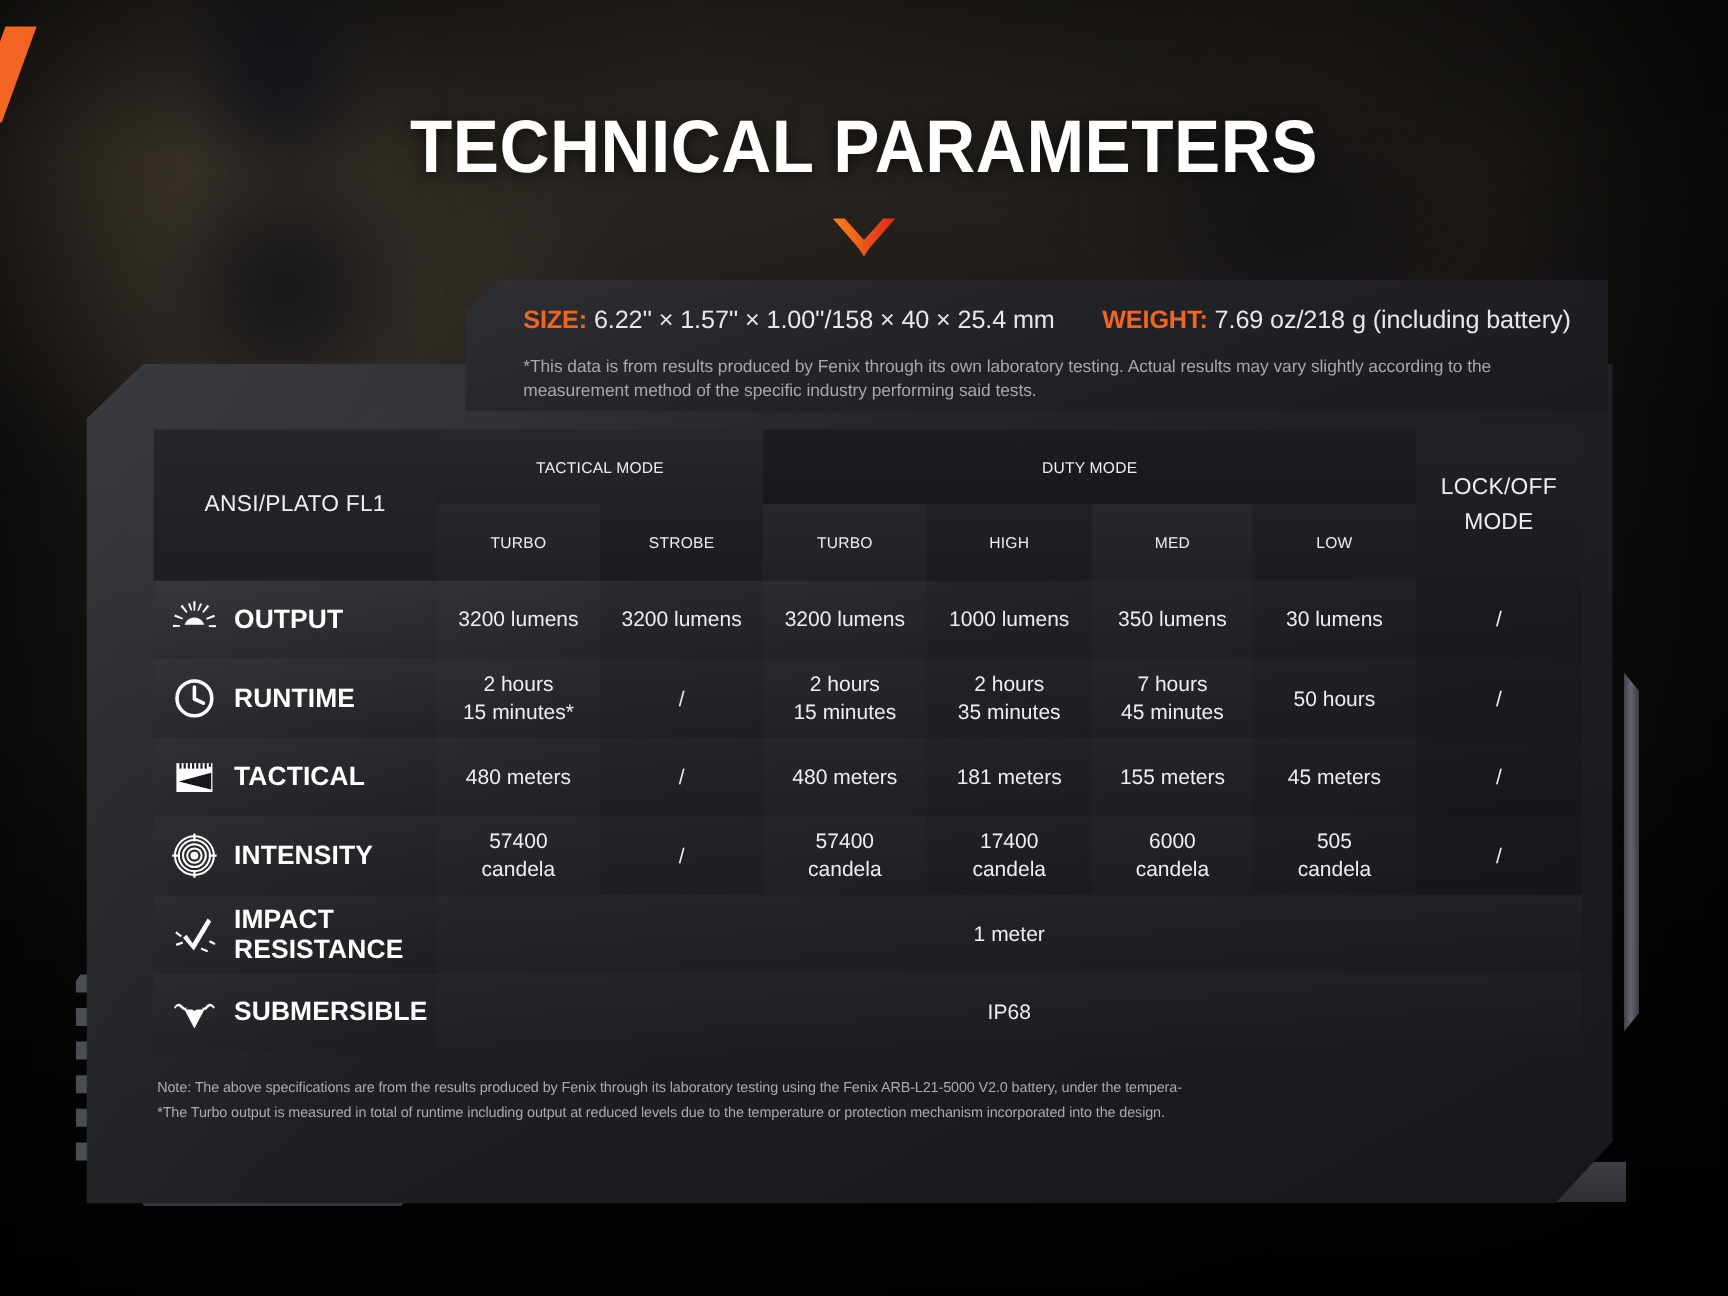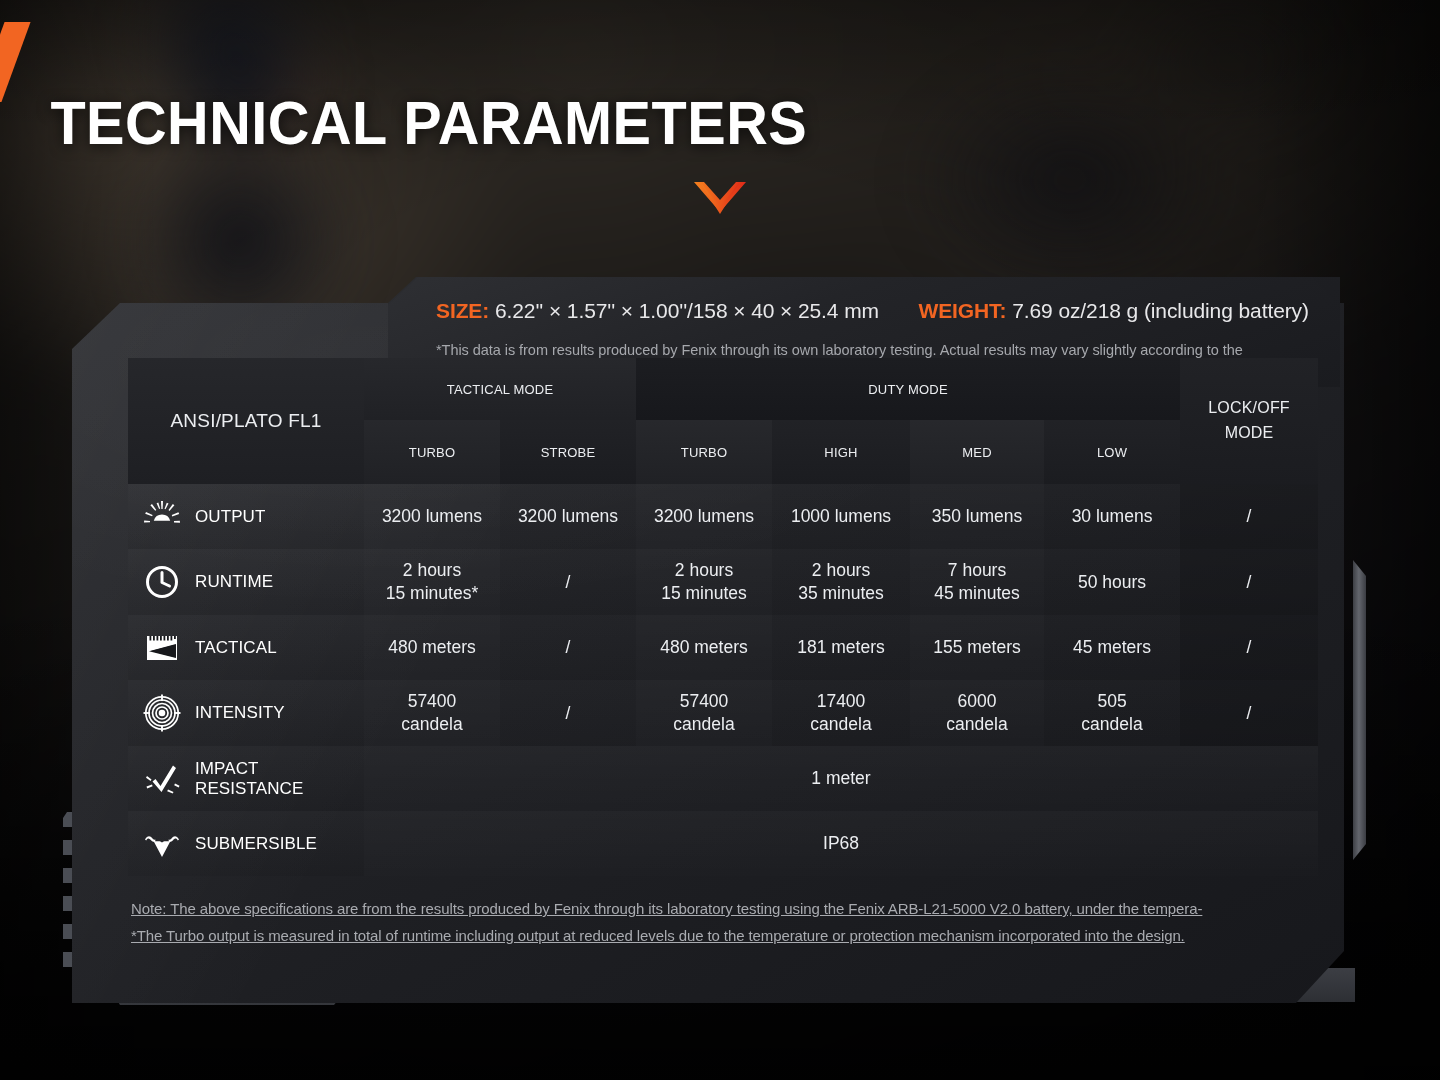--- a/index.html
+++ b/index.html
@@ -44,7 +44,7 @@
   }
 
   
-  #title-block { position:absolute; top:92px; left:0; width:1440px; text-align:left; z-index:5; }
+  #title-block { position:absolute; top:92px; left:0; width:1440px; text-align:center; z-index:5; }
   #page-title {
     font-size:62px; font-weight:bold; color:#ffffff;
     letter-spacing:.5px; transform:scaleX(.93);

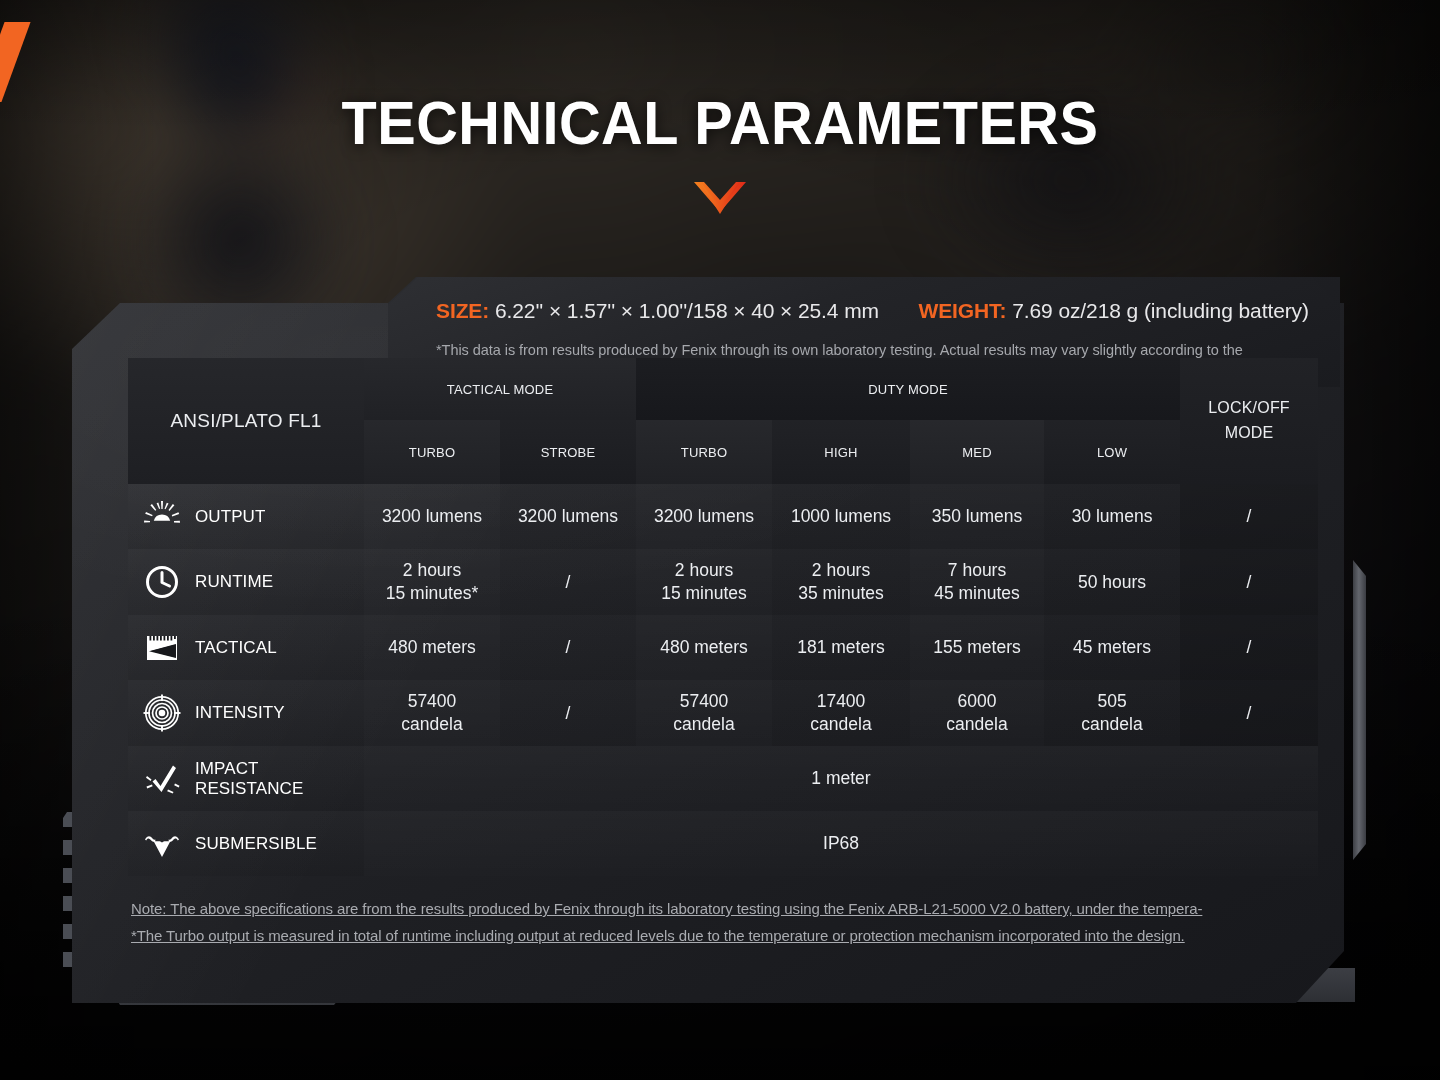--- a/index.html
+++ b/index.html
@@ -58,7 +58,6 @@
     position:absolute; left:388px; top:233px; width:952px; height:110px; z-index:6;
     background:linear-gradient(150deg,#2b2c30 0%,#222327 46%,#1b1c20 100%);
     clip-path:polygon(28px 0, 100% 0, 100% 0, 100% 72px, 100% 100%, 100% 100%, 0 100%, 0 26px);
-    margin-top:44px;
     -webkit-clip-path:polygon(28px 0, 100% 0, 100% 72px, 100% 100%, 0 100%, 0 26px);
   }
   #spec-banner-inner {

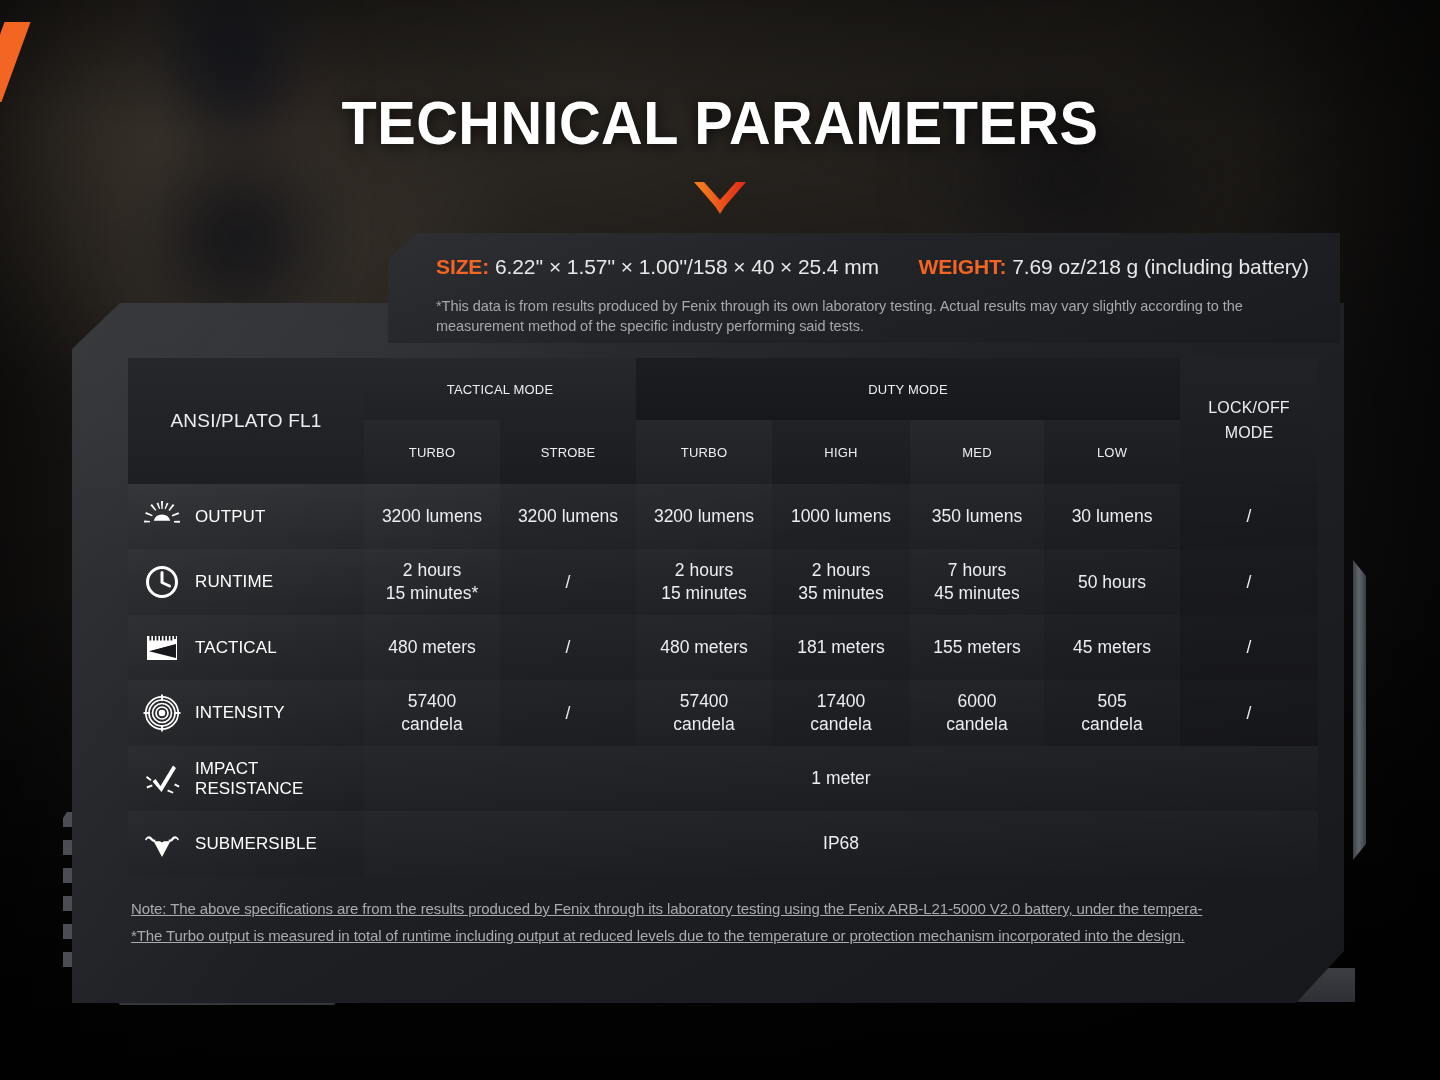--- a/index.html
+++ b/index.html
@@ -142,7 +142,7 @@
   .hdr-div { border-bottom:1px solid rgba(255,255,255,.10); }
 
   #ansi-cell { font-size:19px; font-weight:bold; color:#f26522; }
-  #lock-cell { font-size:16px; font-weight:bold; color:#f26522; line-height:1.55; }
+  #lock-cell { font-size:19px; font-weight:bold; color:#f26522; line-height:1.55; }
 
   .drow td { height:65px; font-size:17.5px; line-height:1.3;
     border-top:1px solid rgba(255,255,255,.085); }

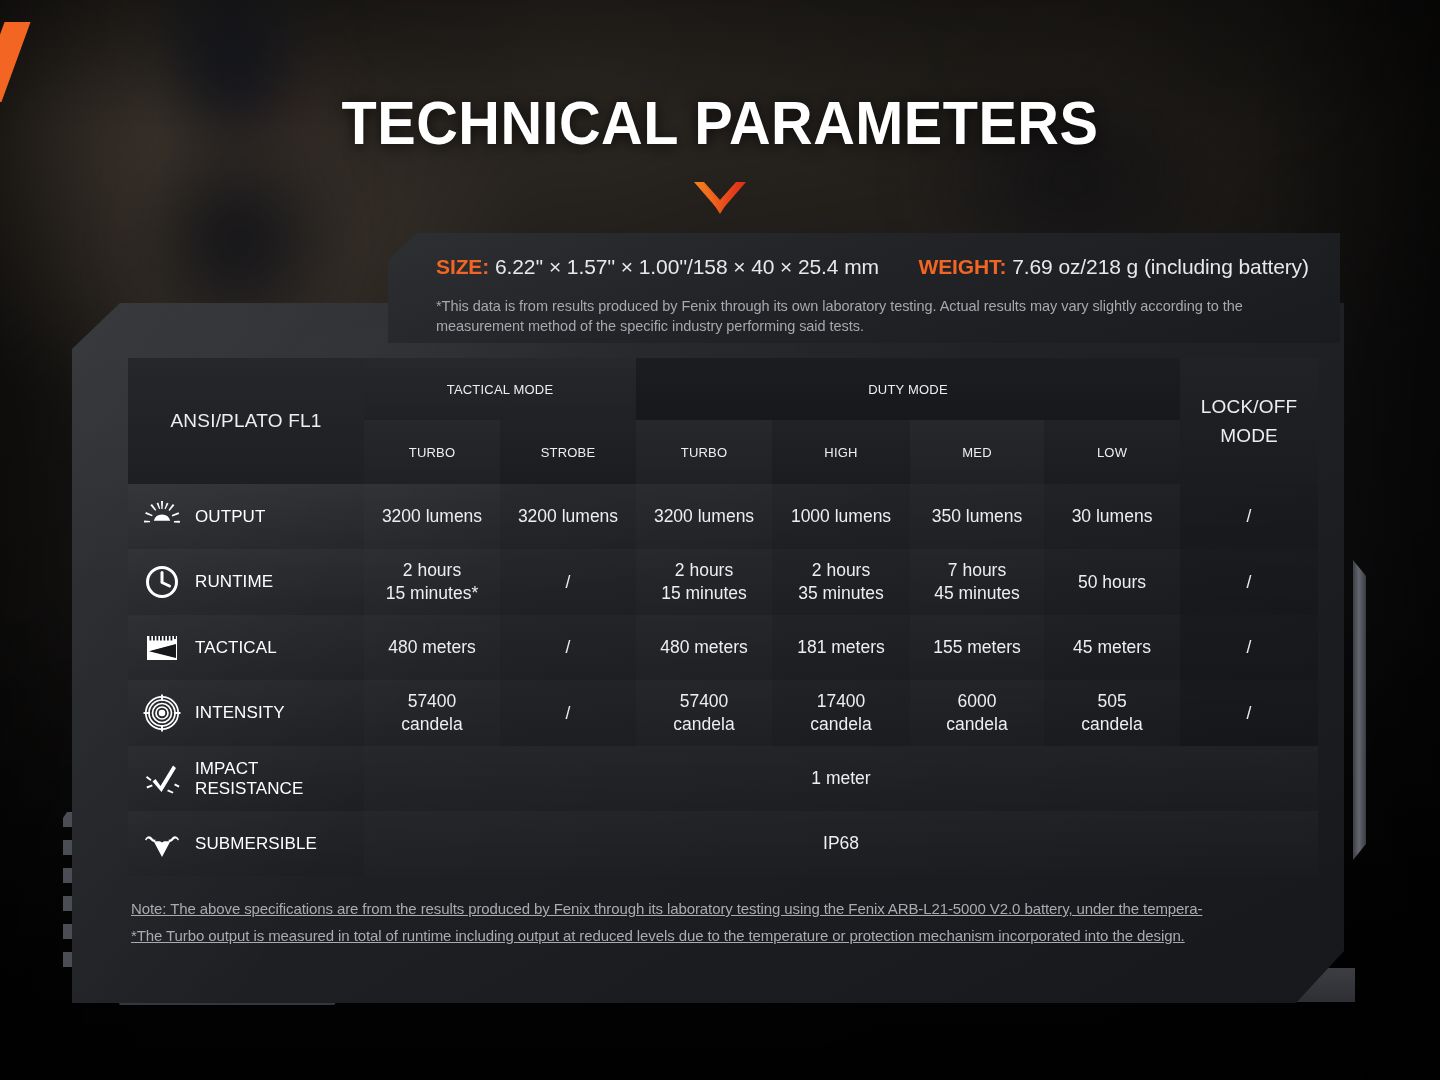--- a/index.html
+++ b/index.html
@@ -156,7 +156,7 @@
     background:linear-gradient(to bottom, rgba(255,255,255,.02), rgba(0,0,0,.06));
   }
   .label-wrap { display:flex; align-items:center; gap:13px; }
-  .label-txt { font-size:17px; font-weight:normal; color:#ffffff; line-height:1.12; letter-spacing:.1px; }
+  .label-txt { font-size:22px; font-weight:bold; color:#ffffff; line-height:1.12; letter-spacing:.1px; }
   .ico { width:40px; height:40px; flex:0 0 40px; display:block; }
   .slash { color:#d8dadd; font-size:20px; }
 

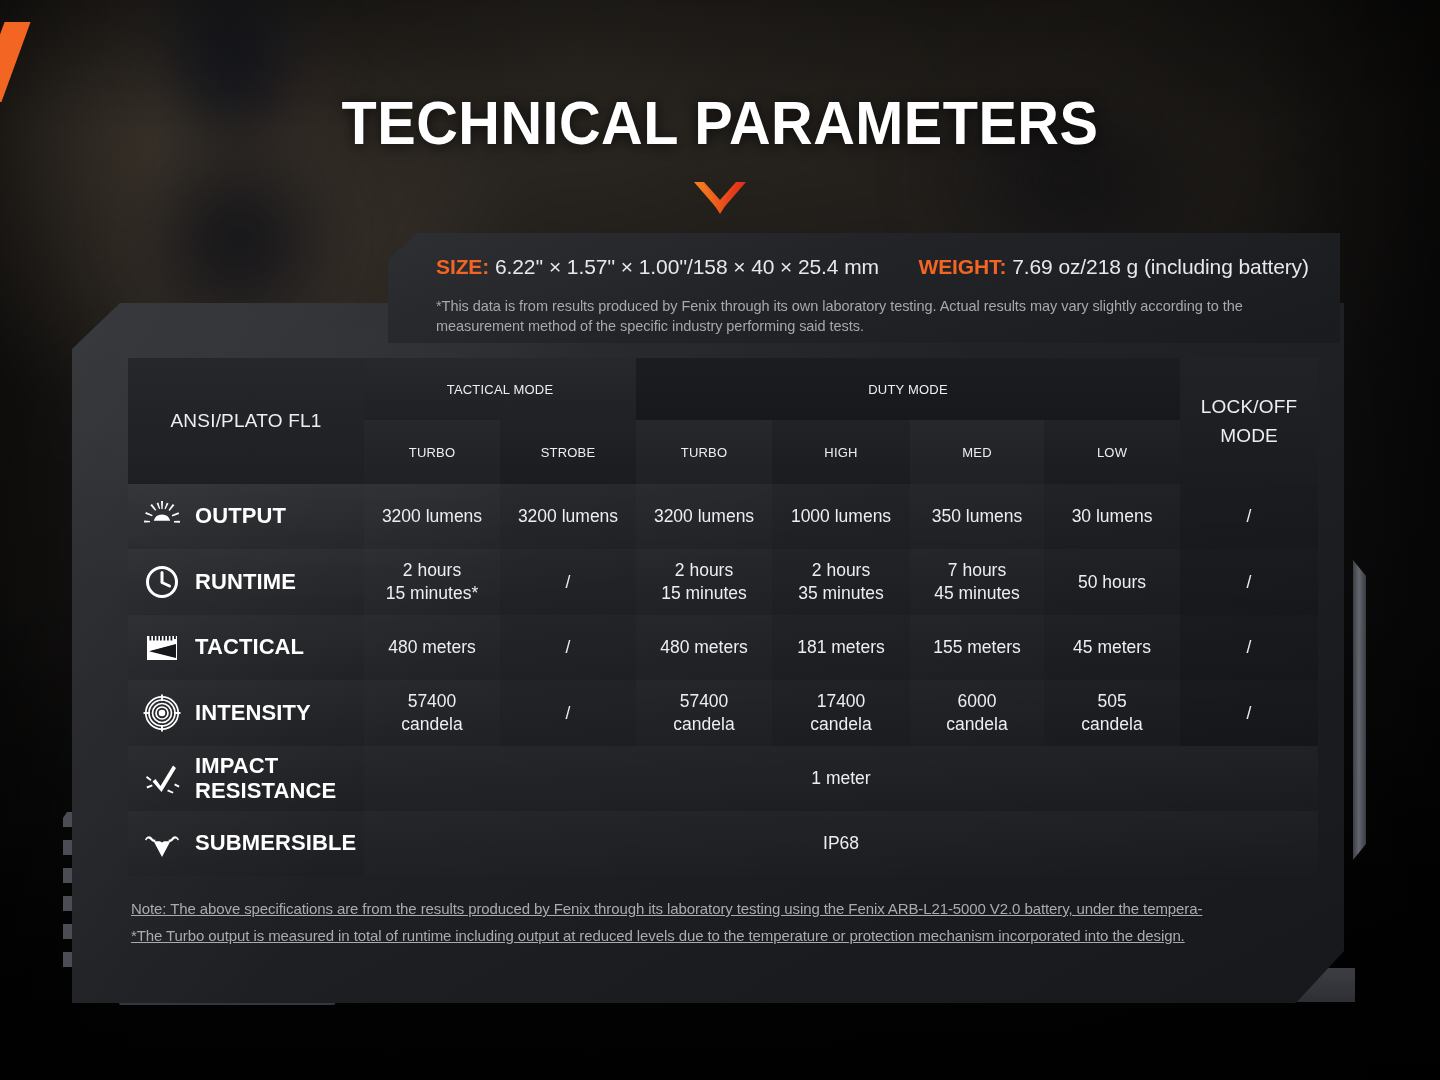--- a/index.html
+++ b/index.html
@@ -163,7 +163,7 @@
   
   #footnote {
     position:absolute; left:131px; top:896px; width:1205px; z-index:8;
-    font-size:15px; line-height:1.78; color:#a9abb0; letter-spacing:-.1px;text-decoration:underline;
+    font-size:12px; line-height:1.78; color:#a9abb0; letter-spacing:-.1px;
   }
 </style>
 </head>

